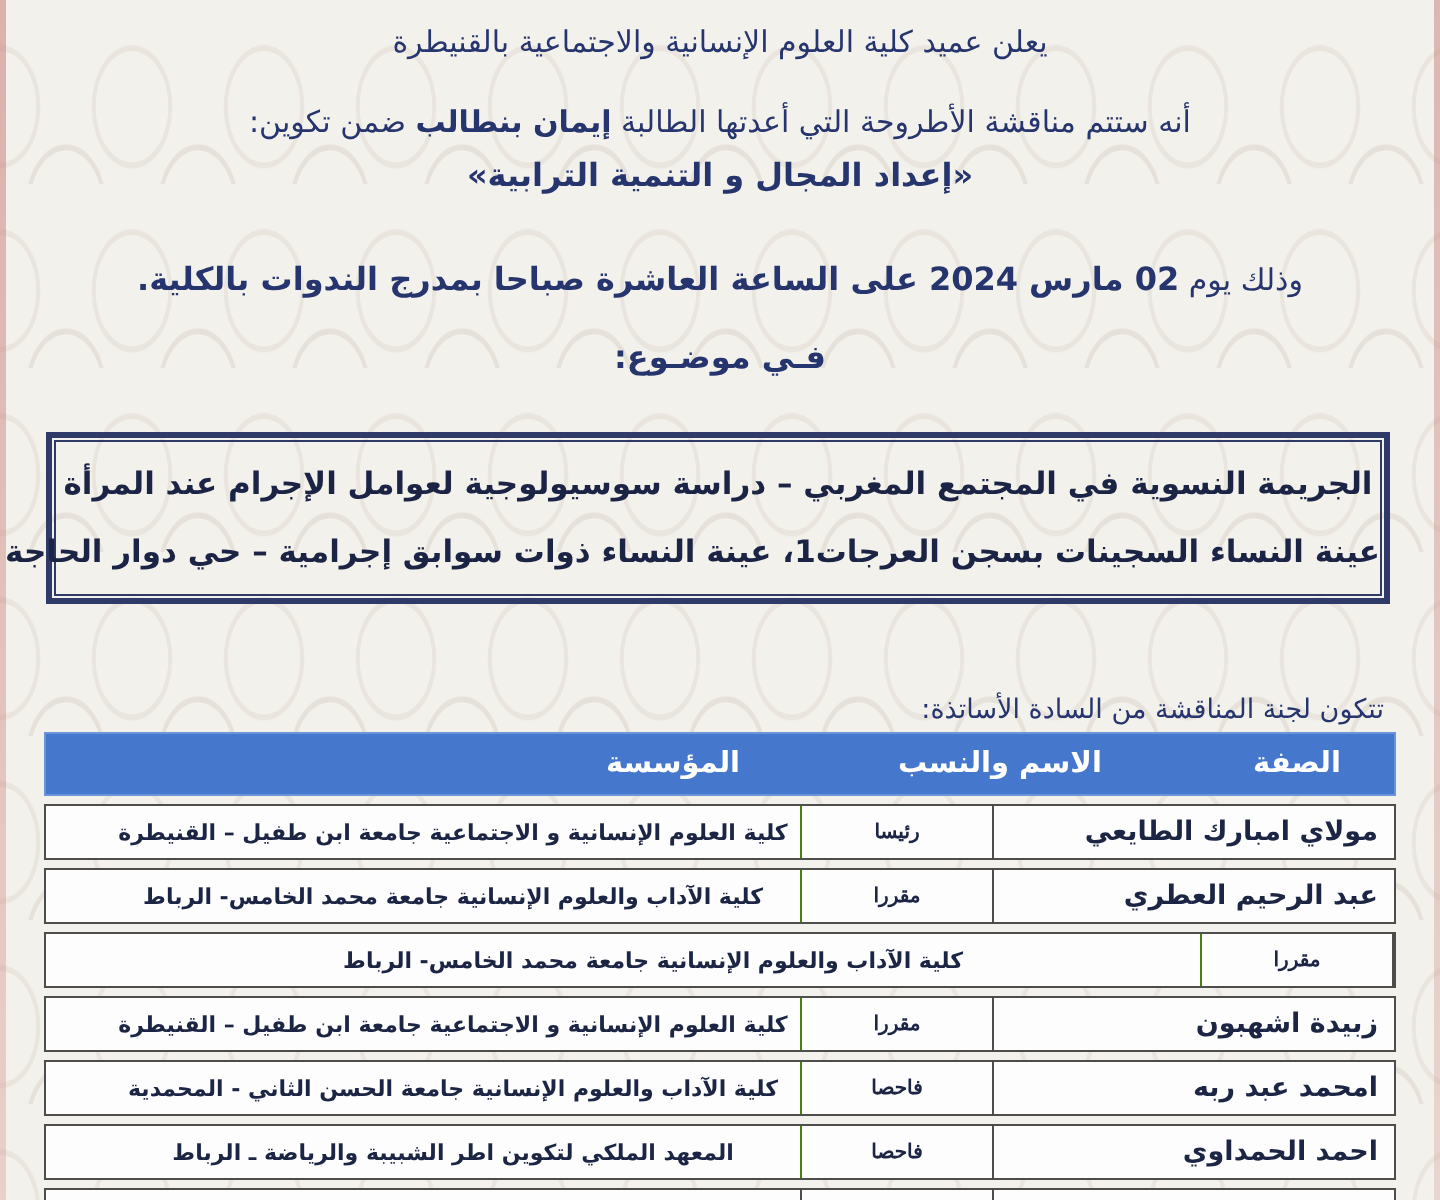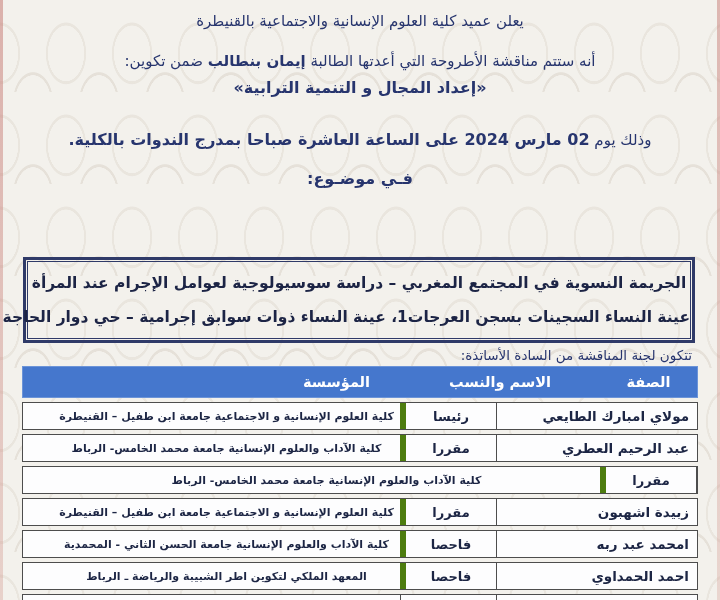--- a/index.html
+++ b/index.html
@@ -39,7 +39,6 @@
     position:absolute;left:23px;top:216px;width:664px;height:78px;
     border:3px solid #2f3a68;
     padding:1px;
-    margin-top:41px;
   }
   .thesis-box-inner{
     width:100%;height:100%;

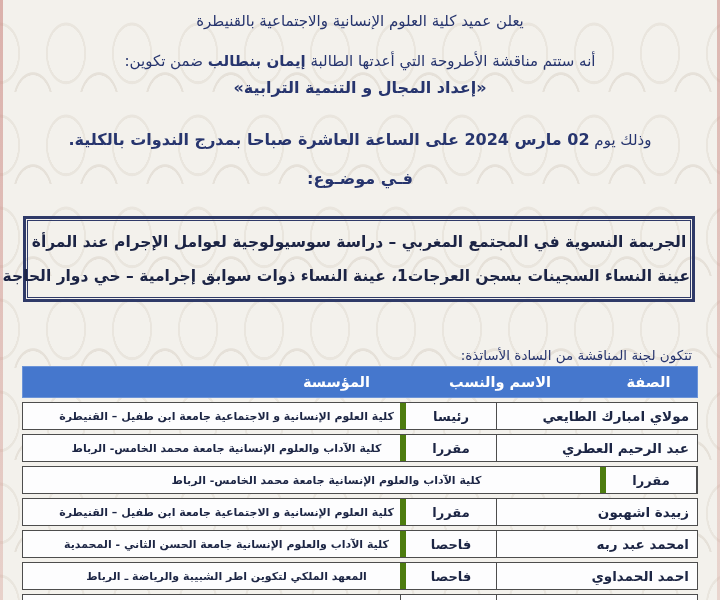--- a/index.html
+++ b/index.html
@@ -90,7 +90,7 @@
   .c-role{width:97px;}
   .c-inst{flex:1;}
   .tbl-body-row .c-name{justify-content:flex-start;padding-right:8px;font-size:13.5px;}
-  .tbl-body-row .c-role{font-size:13px;border-left:6px solid #4d7c0f;border-right:1px solid #4d4d4d;}
+  .tbl-body-row .c-role{font-size:10px;border-left:1px solid #4d7c0f;border-right:1px solid #4d4d4d;font-family:Liberation Serif, serif;}
   .tbl-body-row .c-inst{font-size:11px;padding-left:30px;}
   .tbl-header .c-inst{padding-left:250px;}
   .row-sliver{

